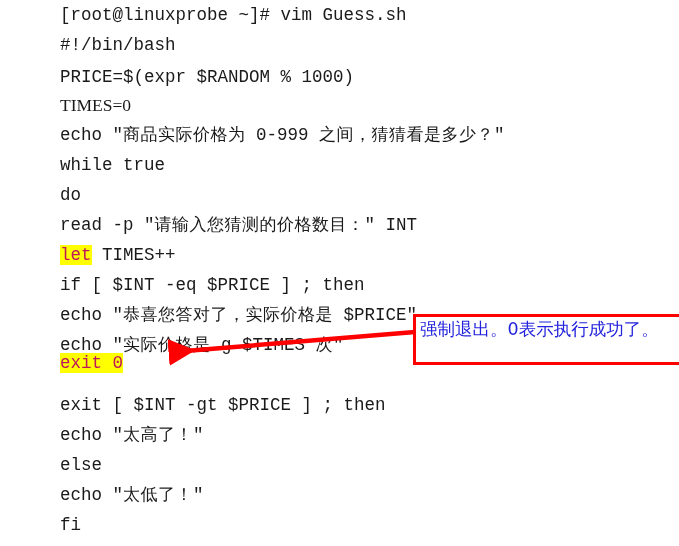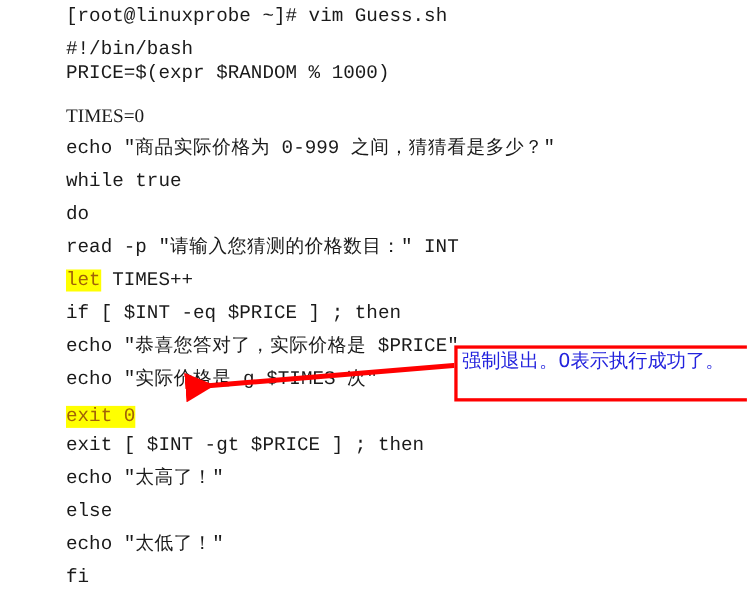--- a/index.html
+++ b/index.html
@@ -87,7 +87,7 @@
   <div id="code-block">
       <div class="code-line" style="top: 0px;"><span>[root@linuxprobe ~]# vim Guess.sh</span></div>
       <div class="code-line" style="top: 30px;"><span>#!/bin/bash</span></div>
-      <div class="code-line" style="top: 52px;"><span>PRICE=$(expr $RANDOM % 1000)</span></div>
+      <div class="code-line" style="top: 62px;"><span>PRICE=$(expr $RANDOM % 1000)</span></div>
       <div class="code-line" style="top: 90px; font-family: Liberation Serif, serif;"><span>TIMES=0</span></div>
       <div class="code-line" style="top: 120px;"><span>echo "<span class="cjk">商品实际价格为</span> 0-999 <span class="cjk">之间，猜猜看是多少？</span>"</span></div>
       <div class="code-line" style="top: 150px;"><span>while true</span></div>

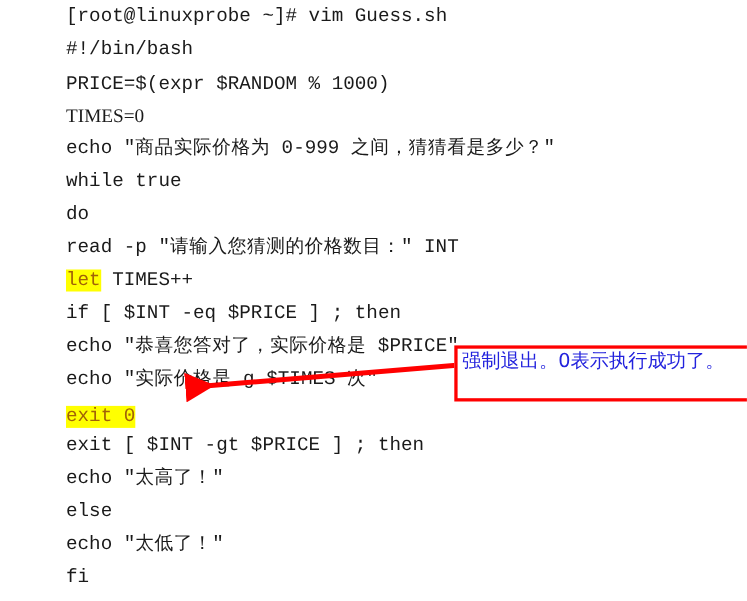--- a/index.html
+++ b/index.html
@@ -41,7 +41,7 @@
   }
   .hl {
     background: #ffff00;
-    color: #a16207;
+    color: #be185d;
   }
 
   

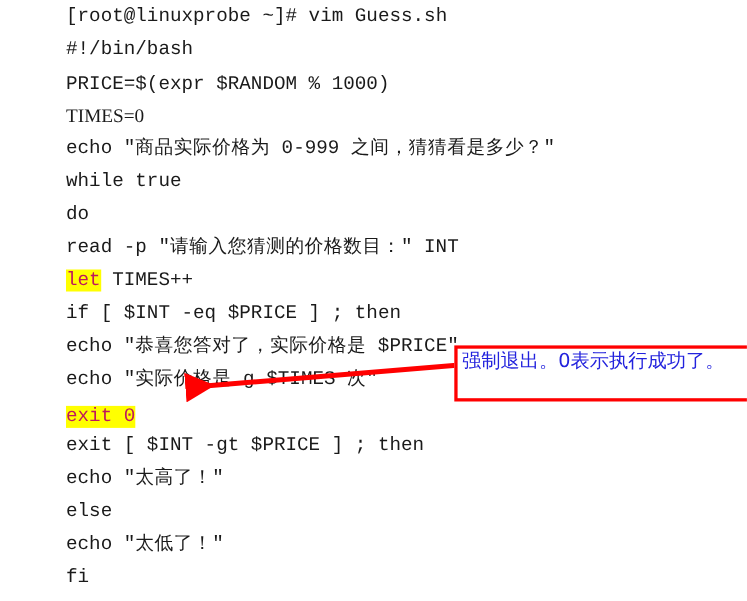--- a/index.html
+++ b/index.html
@@ -97,7 +97,7 @@
       <div class="code-line" style="top: 270px;"><span>if [ $INT -eq $PRICE ] ; then</span></div>
       <div class="code-line" style="top: 300px;"><span>echo "<span class="cjk">恭喜您答对了，实际价格是</span> $PRICE"</span></div>
       <div class="code-line" style="top: 330px;"><span>echo "<span class="cjk">实际价格是</span> g $TIMES <span class="cjk">次</span>"</span></div>
-      <div class="code-line" style="top: 364px;"><span class="hl" style="background: rgb(255, 255, 0);">exit 0</span></div>
+      <div class="code-line" style="top: 348px;"><span class="hl" style="background: rgb(255, 255, 0);">exit 0</span></div>
       <div class="code-line" style="top: 390px;"><span>exit [ $INT -gt $PRICE ] ; then</span></div>
       <div class="code-line" style="top: 420px;"><span>echo "<span class="cjk">太高了！</span>"</span></div>
       <div class="code-line" style="top: 450px;"><span>else</span></div>

